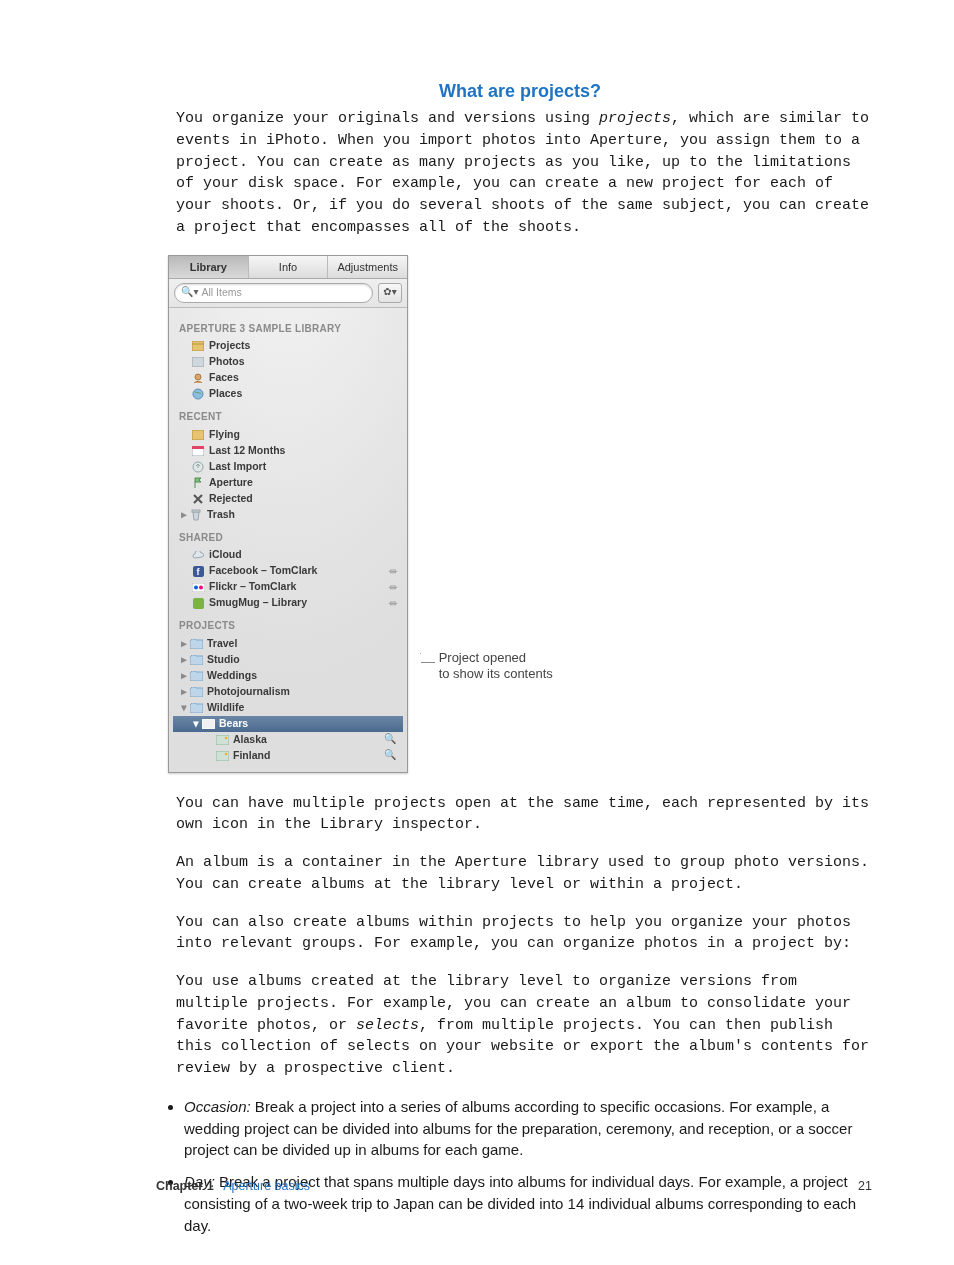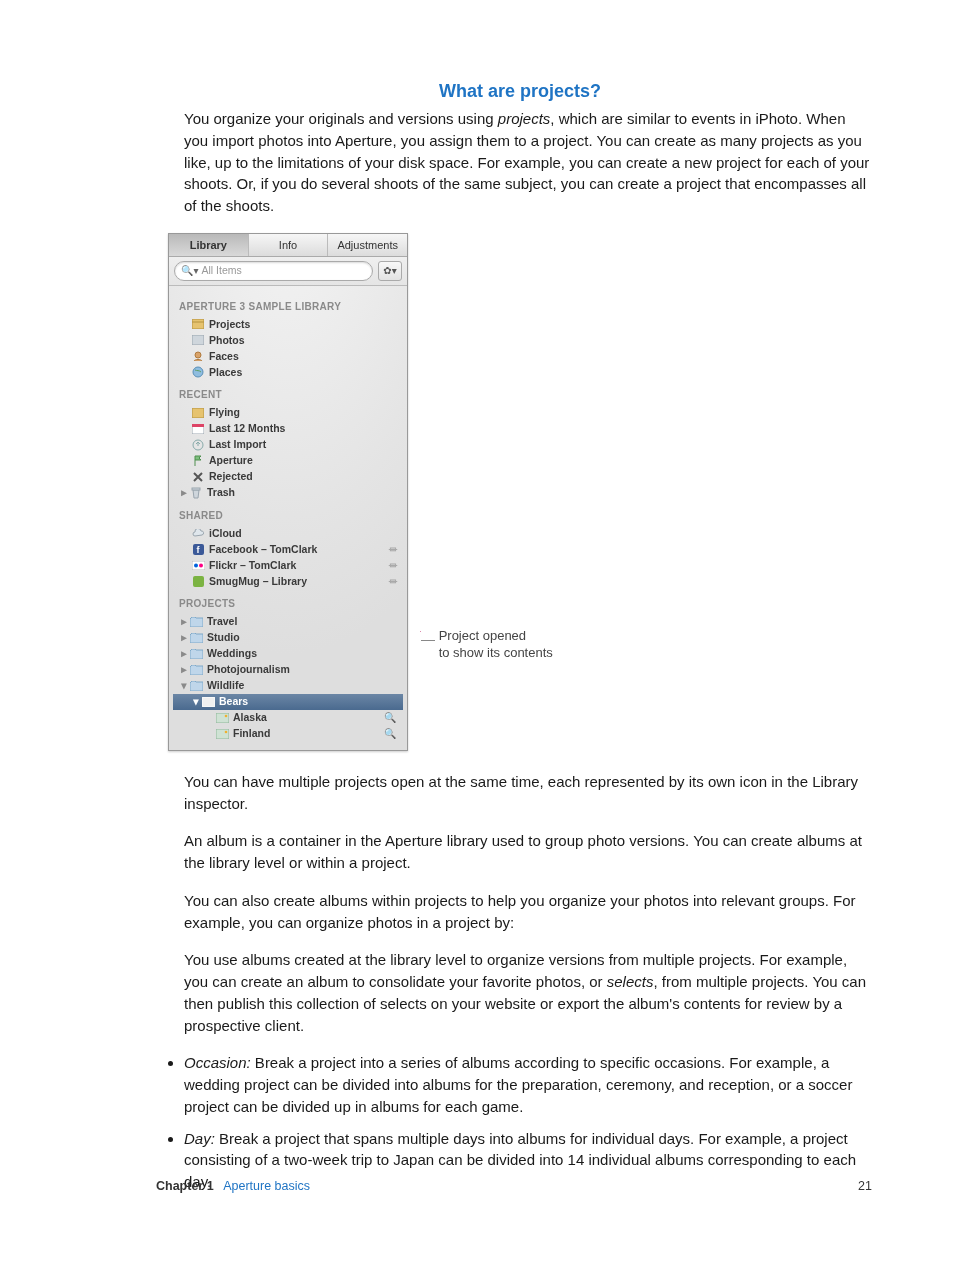--- a/index.html
+++ b/index.html
@@ -5,7 +5,7 @@
   html,body{margin:0;padding:0;background:#fff;font-family:"Helvetica Neue",Helvetica,Arial,sans-serif;color:#1a1a1a;}
   .page{width:954px;height:1265px;position:relative;box-sizing:border-box;padding:78px 82px 40px 168px;font-size:15px;line-height:1.45;}
   h2{color:#1f74c4;font-size:18px;font-weight:600;margin:0 0 4px 0;text-align:center;}
-  p{margin:0 0 16px 16px;}
+  p{margin:0 0 16px 8px;font-family:Liberation Mono, monospace;}
   em{font-style:italic;}
   ul{margin:0 0 16px 0;padding-left:16px;}
   li{margin-bottom:10px;}

